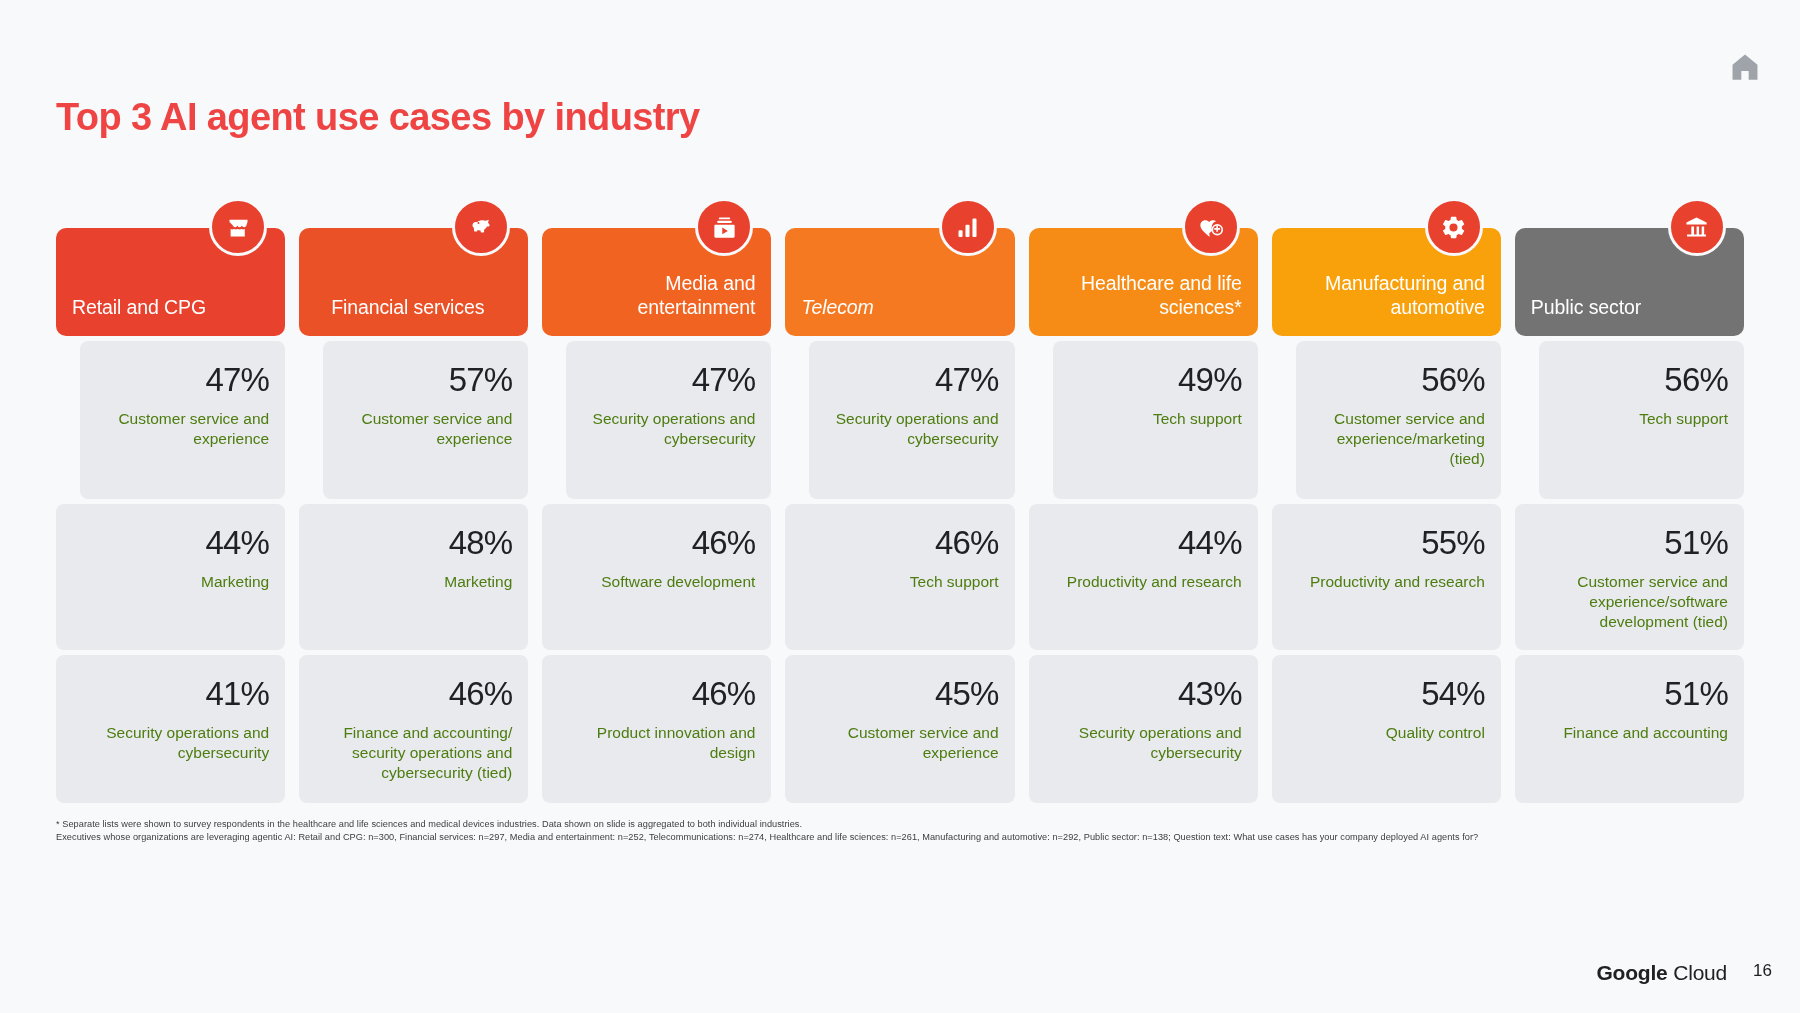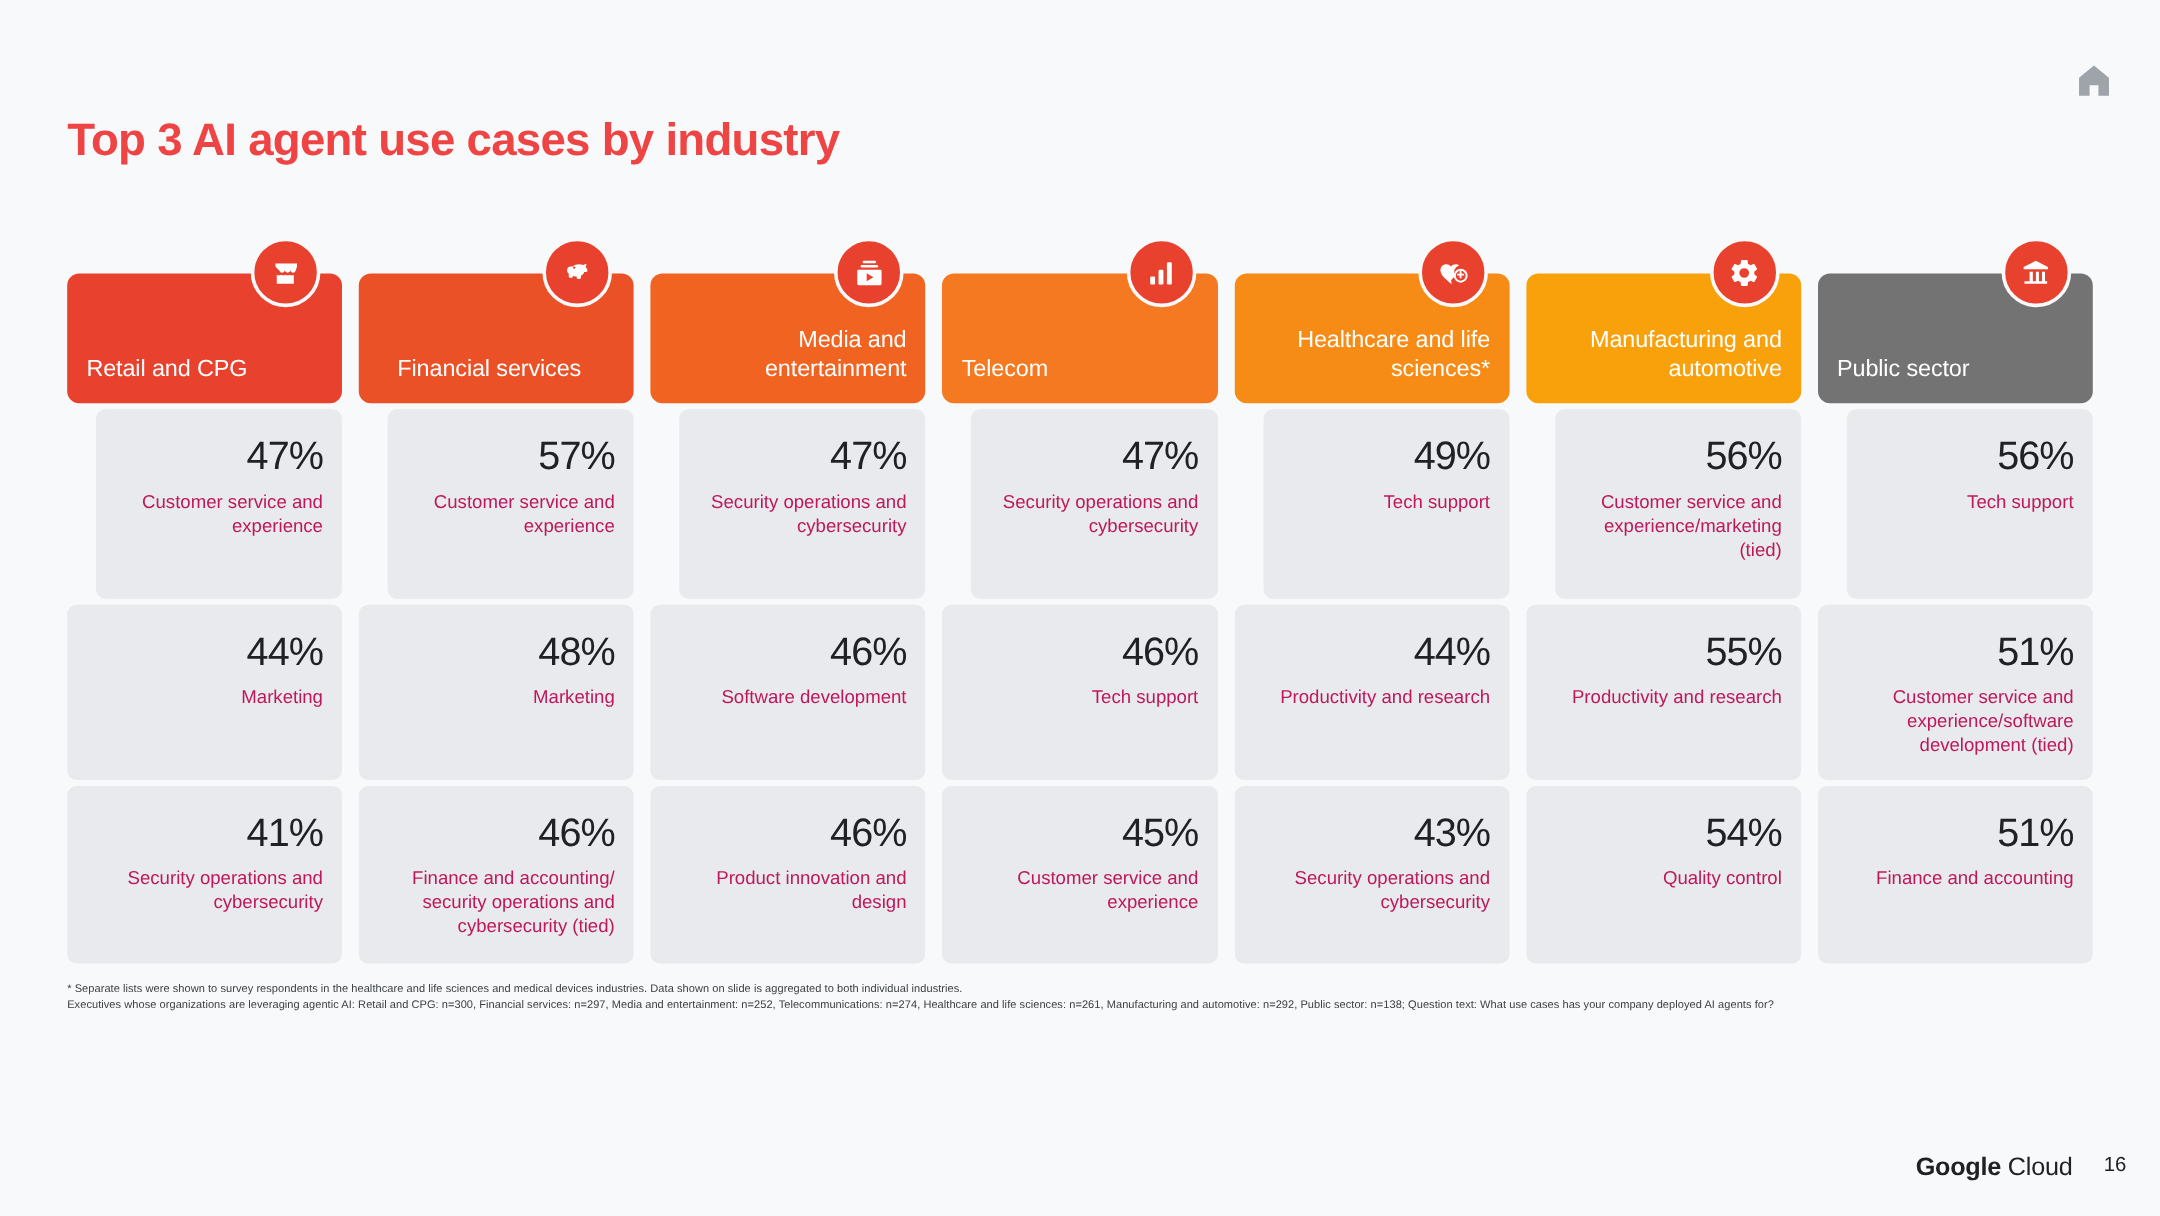--- a/index.html
+++ b/index.html
@@ -244,7 +244,7 @@
     </div>
 
     <div class="column">
-      <div class="col-header" style="background:#F47920;">
+      <div class="col-header" style="background:#F47920;font-style:italic;">
         <div class="col-badge">
           <svg viewBox="0 0 24 24">
               <rect x="4" y="14.5" width="3.6" height="6" rx="1"></rect>

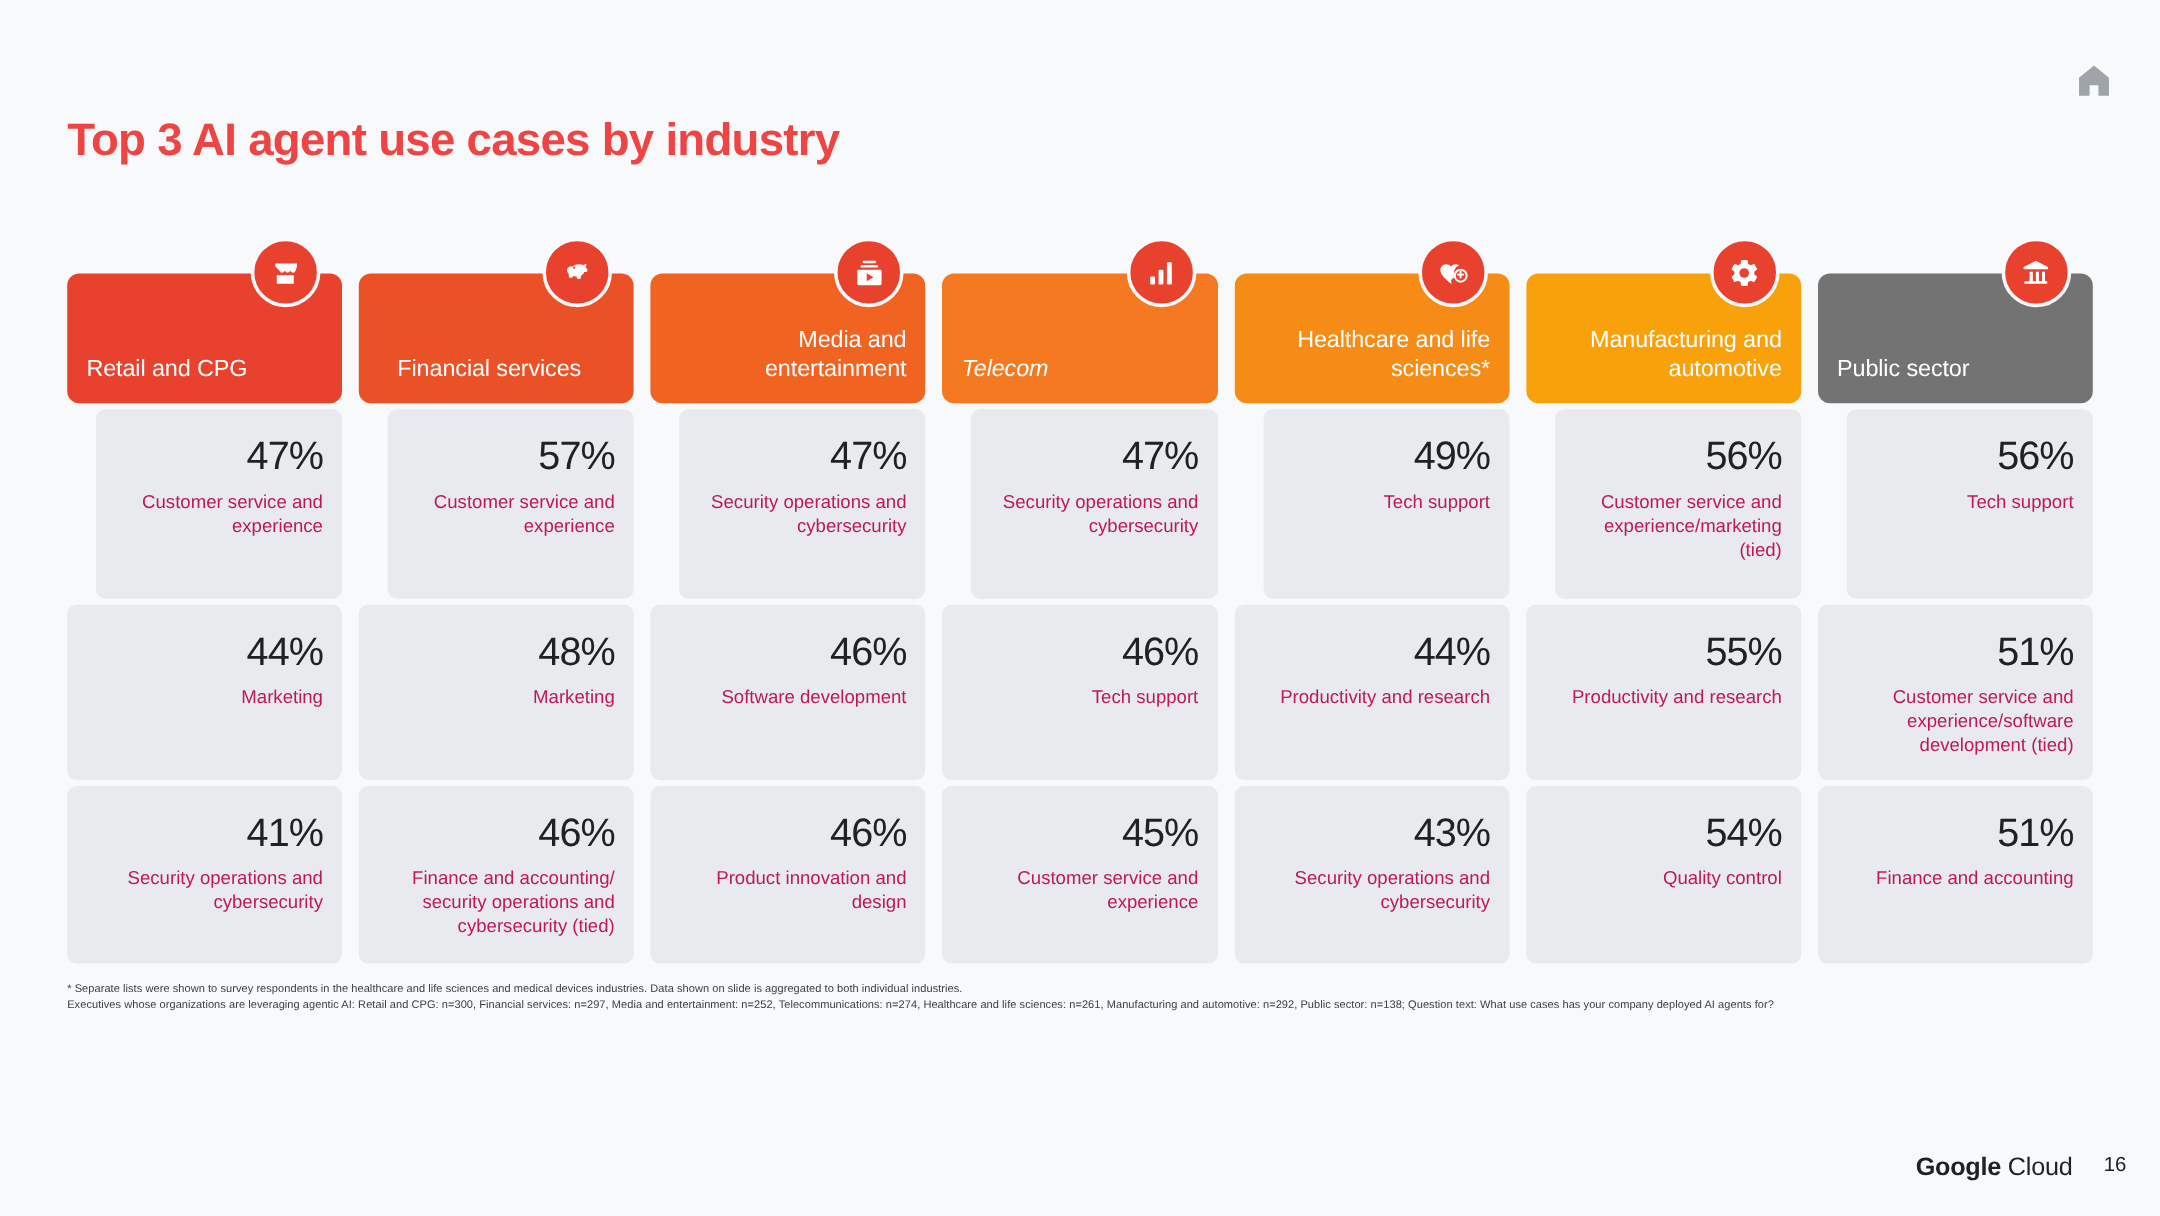--- a/index.html
+++ b/index.html
@@ -118,7 +118,7 @@
   .cell-label {
     font-size: 15.5px;
     font-weight: 400;
-    color: #be185d;
+    color: #4d7c0f;
     line-height: 1.30;
   }
 

